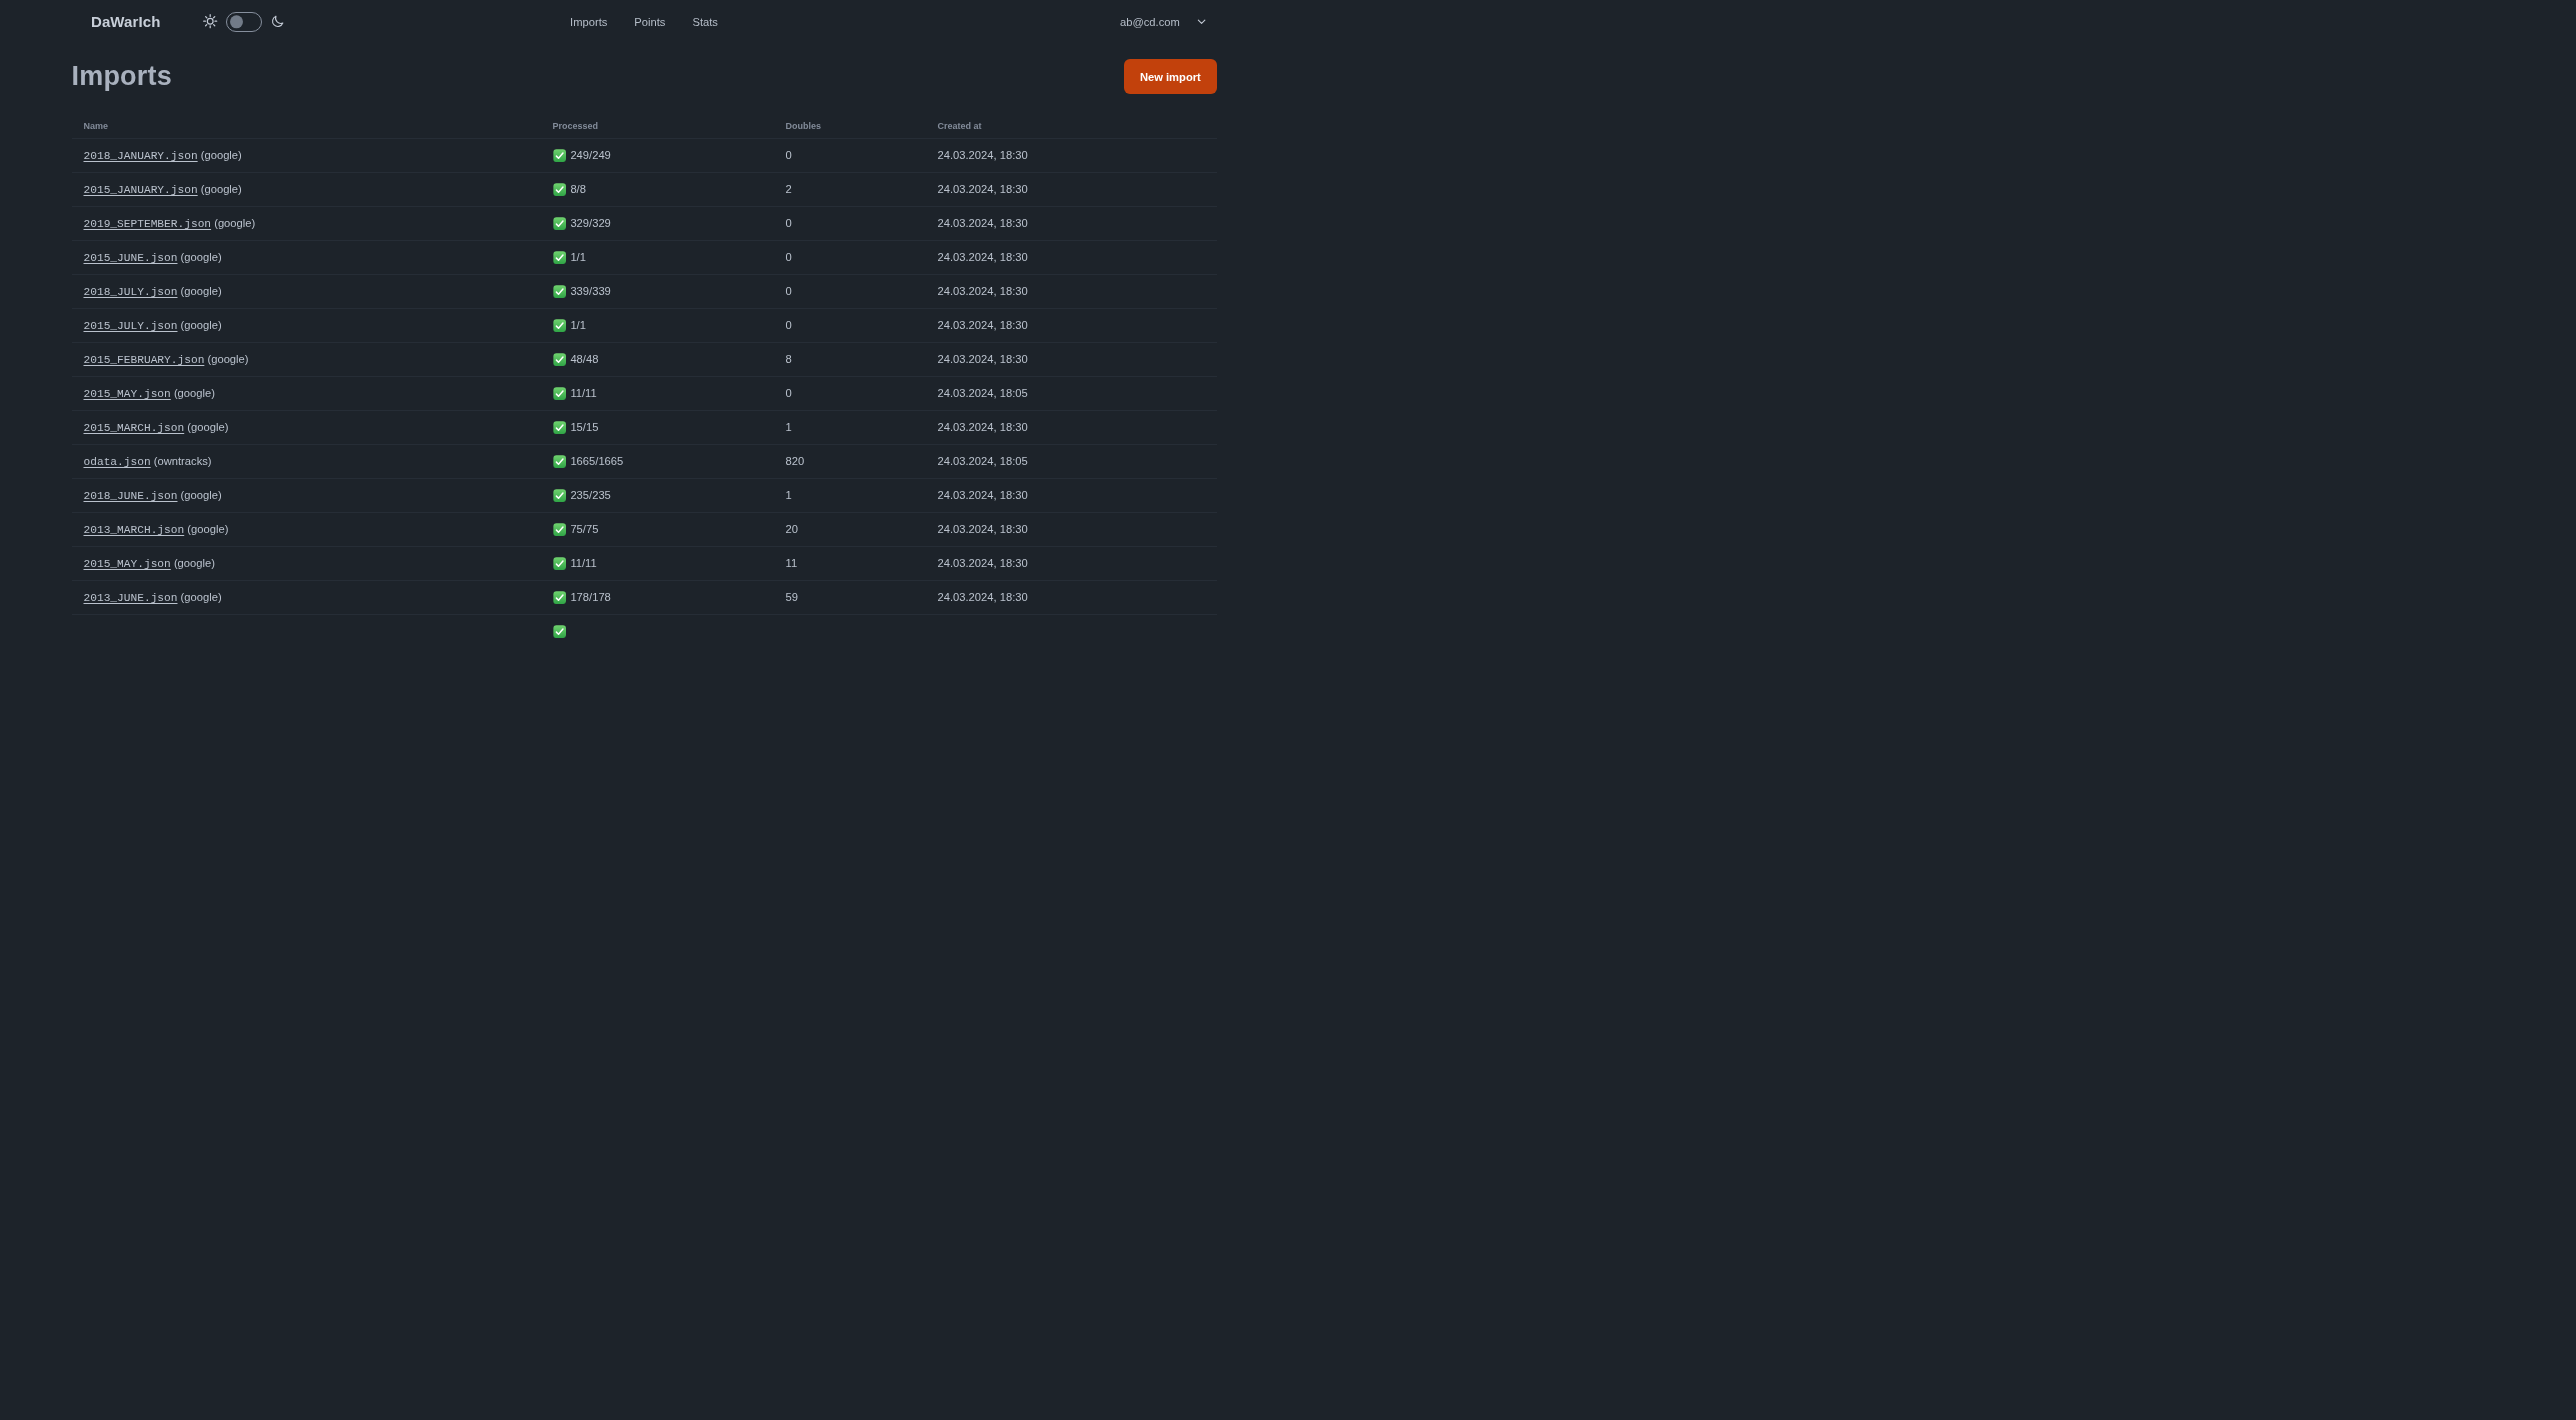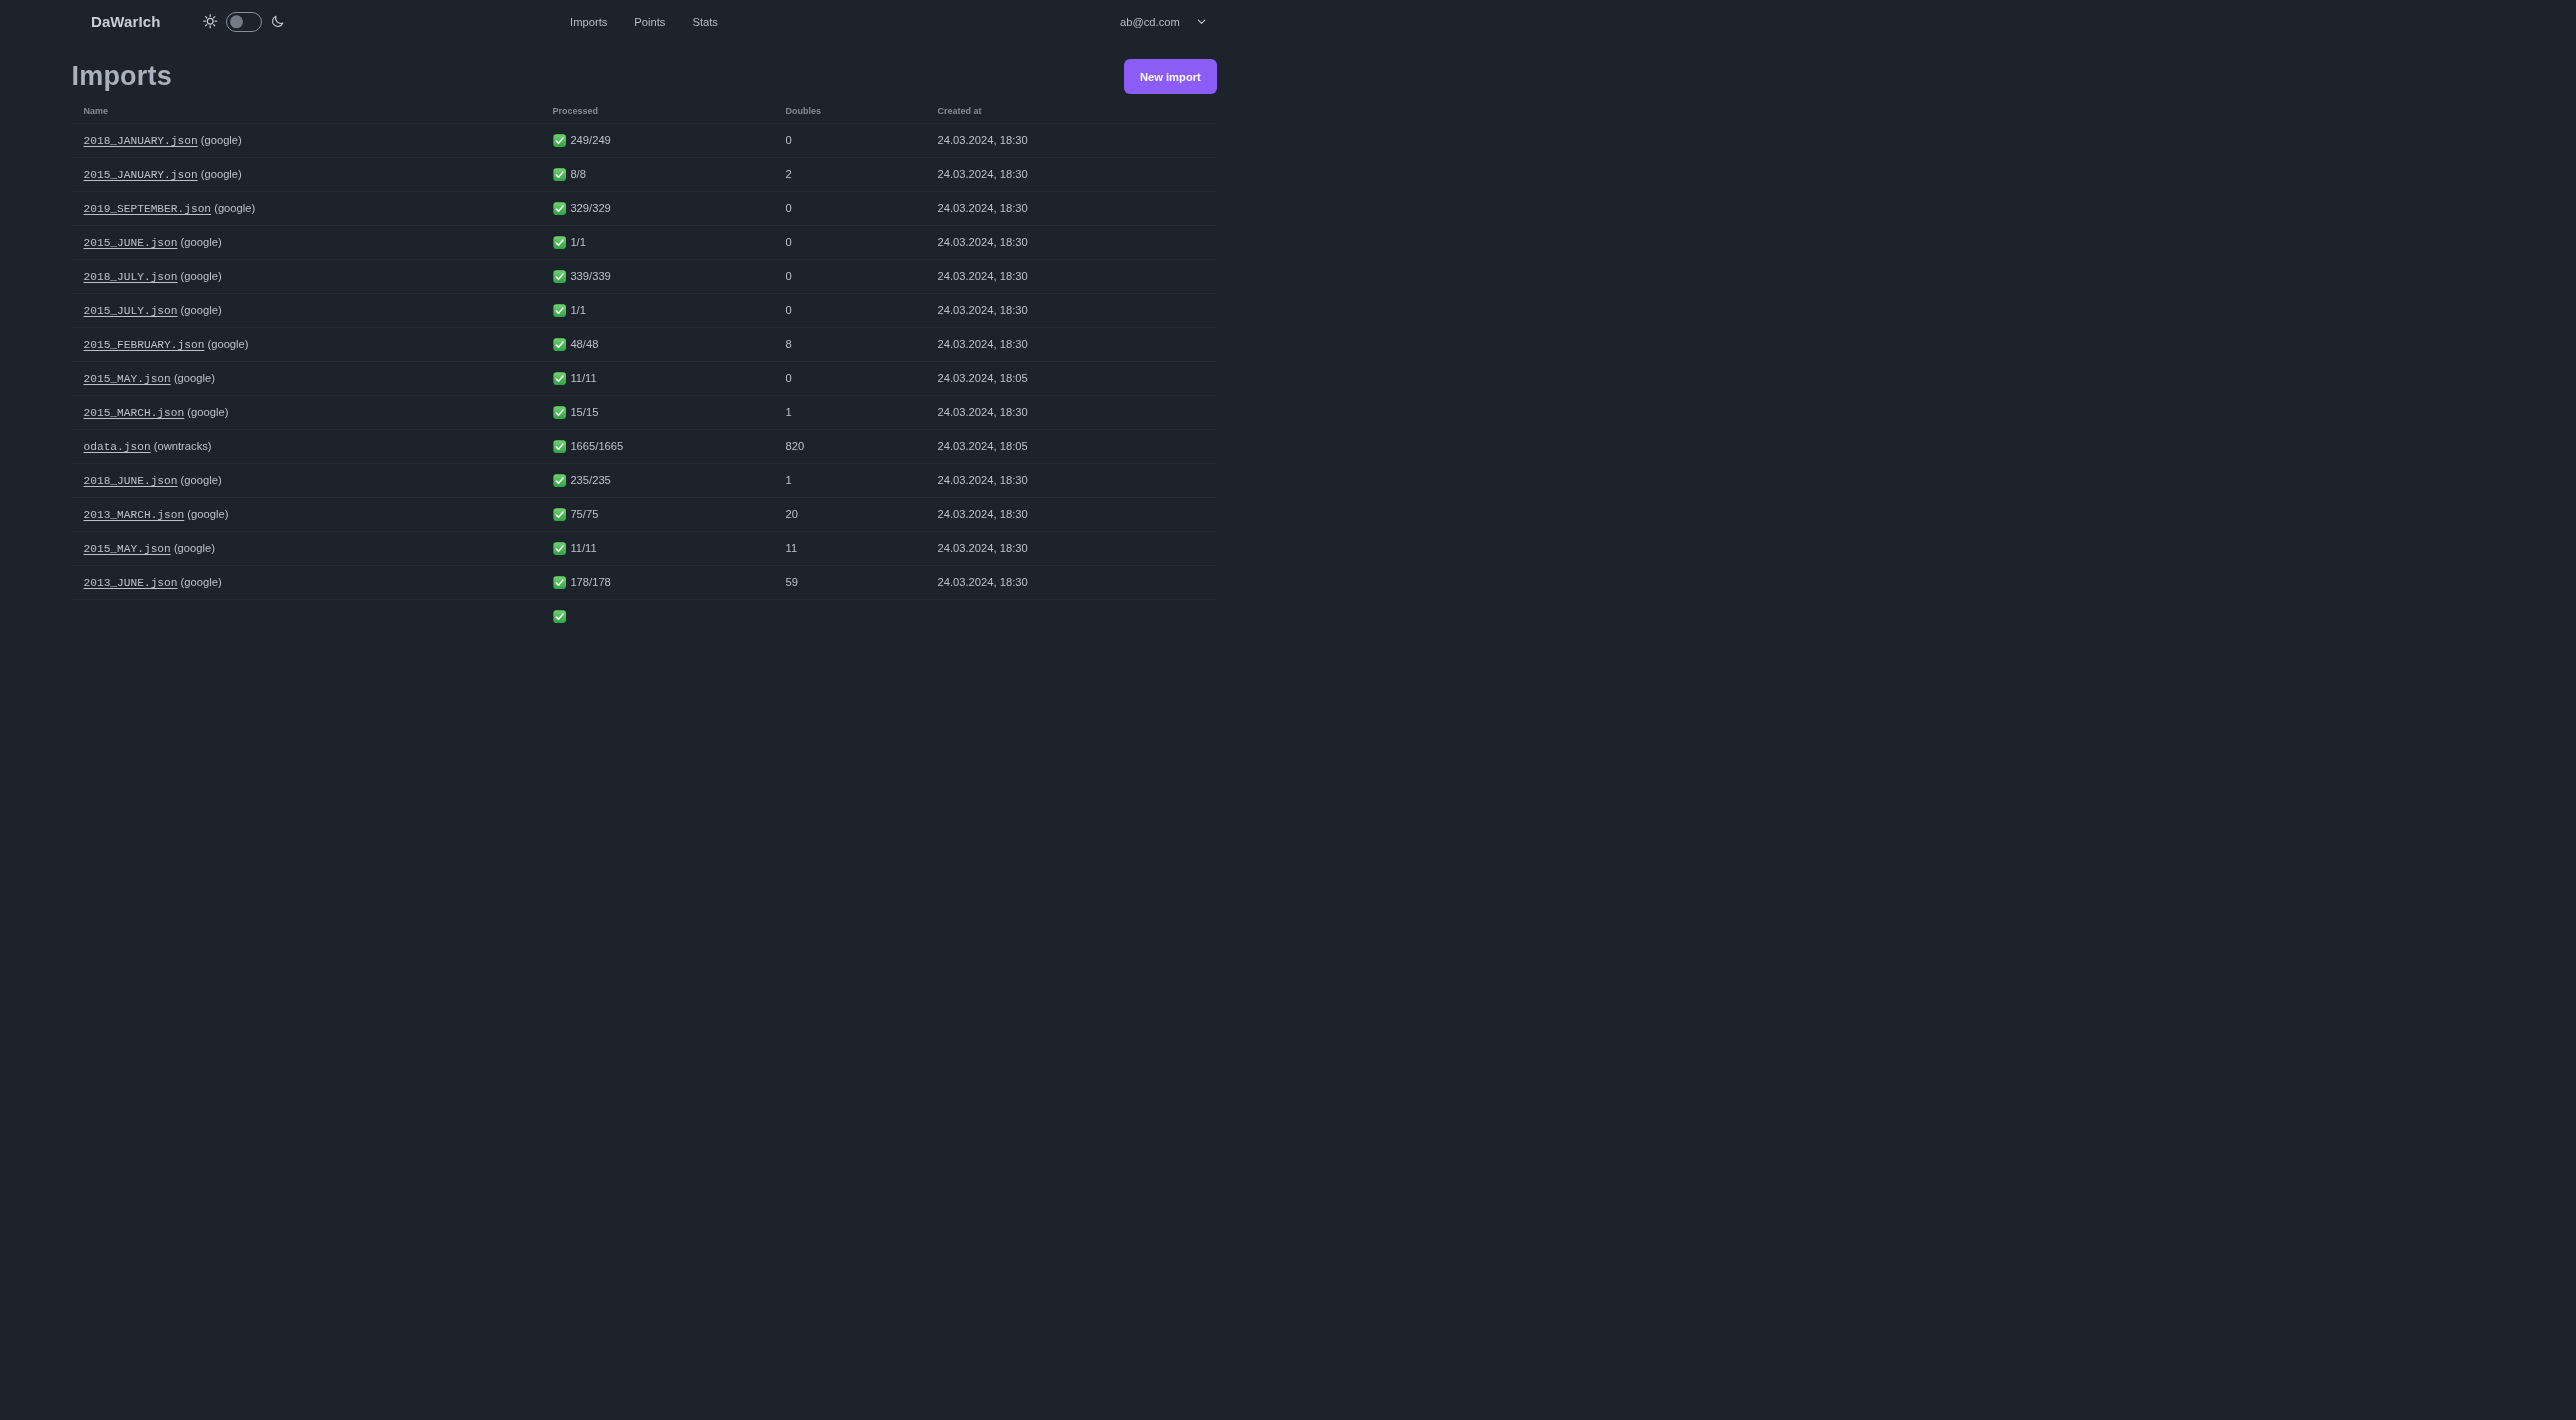--- a/index.html
+++ b/index.html
@@ -60,7 +60,7 @@
   }
   .btn-primary {
     height: 35px; padding: 0 15.7px;
-    background: #8b5cf6; color: #ffffff;
+    background: #c2410c; color: #ffffff;
     font-family: "Liberation Sans", sans-serif;
     font-size: 11.2px; font-weight: 600;
     border: none; border-radius: 6px;

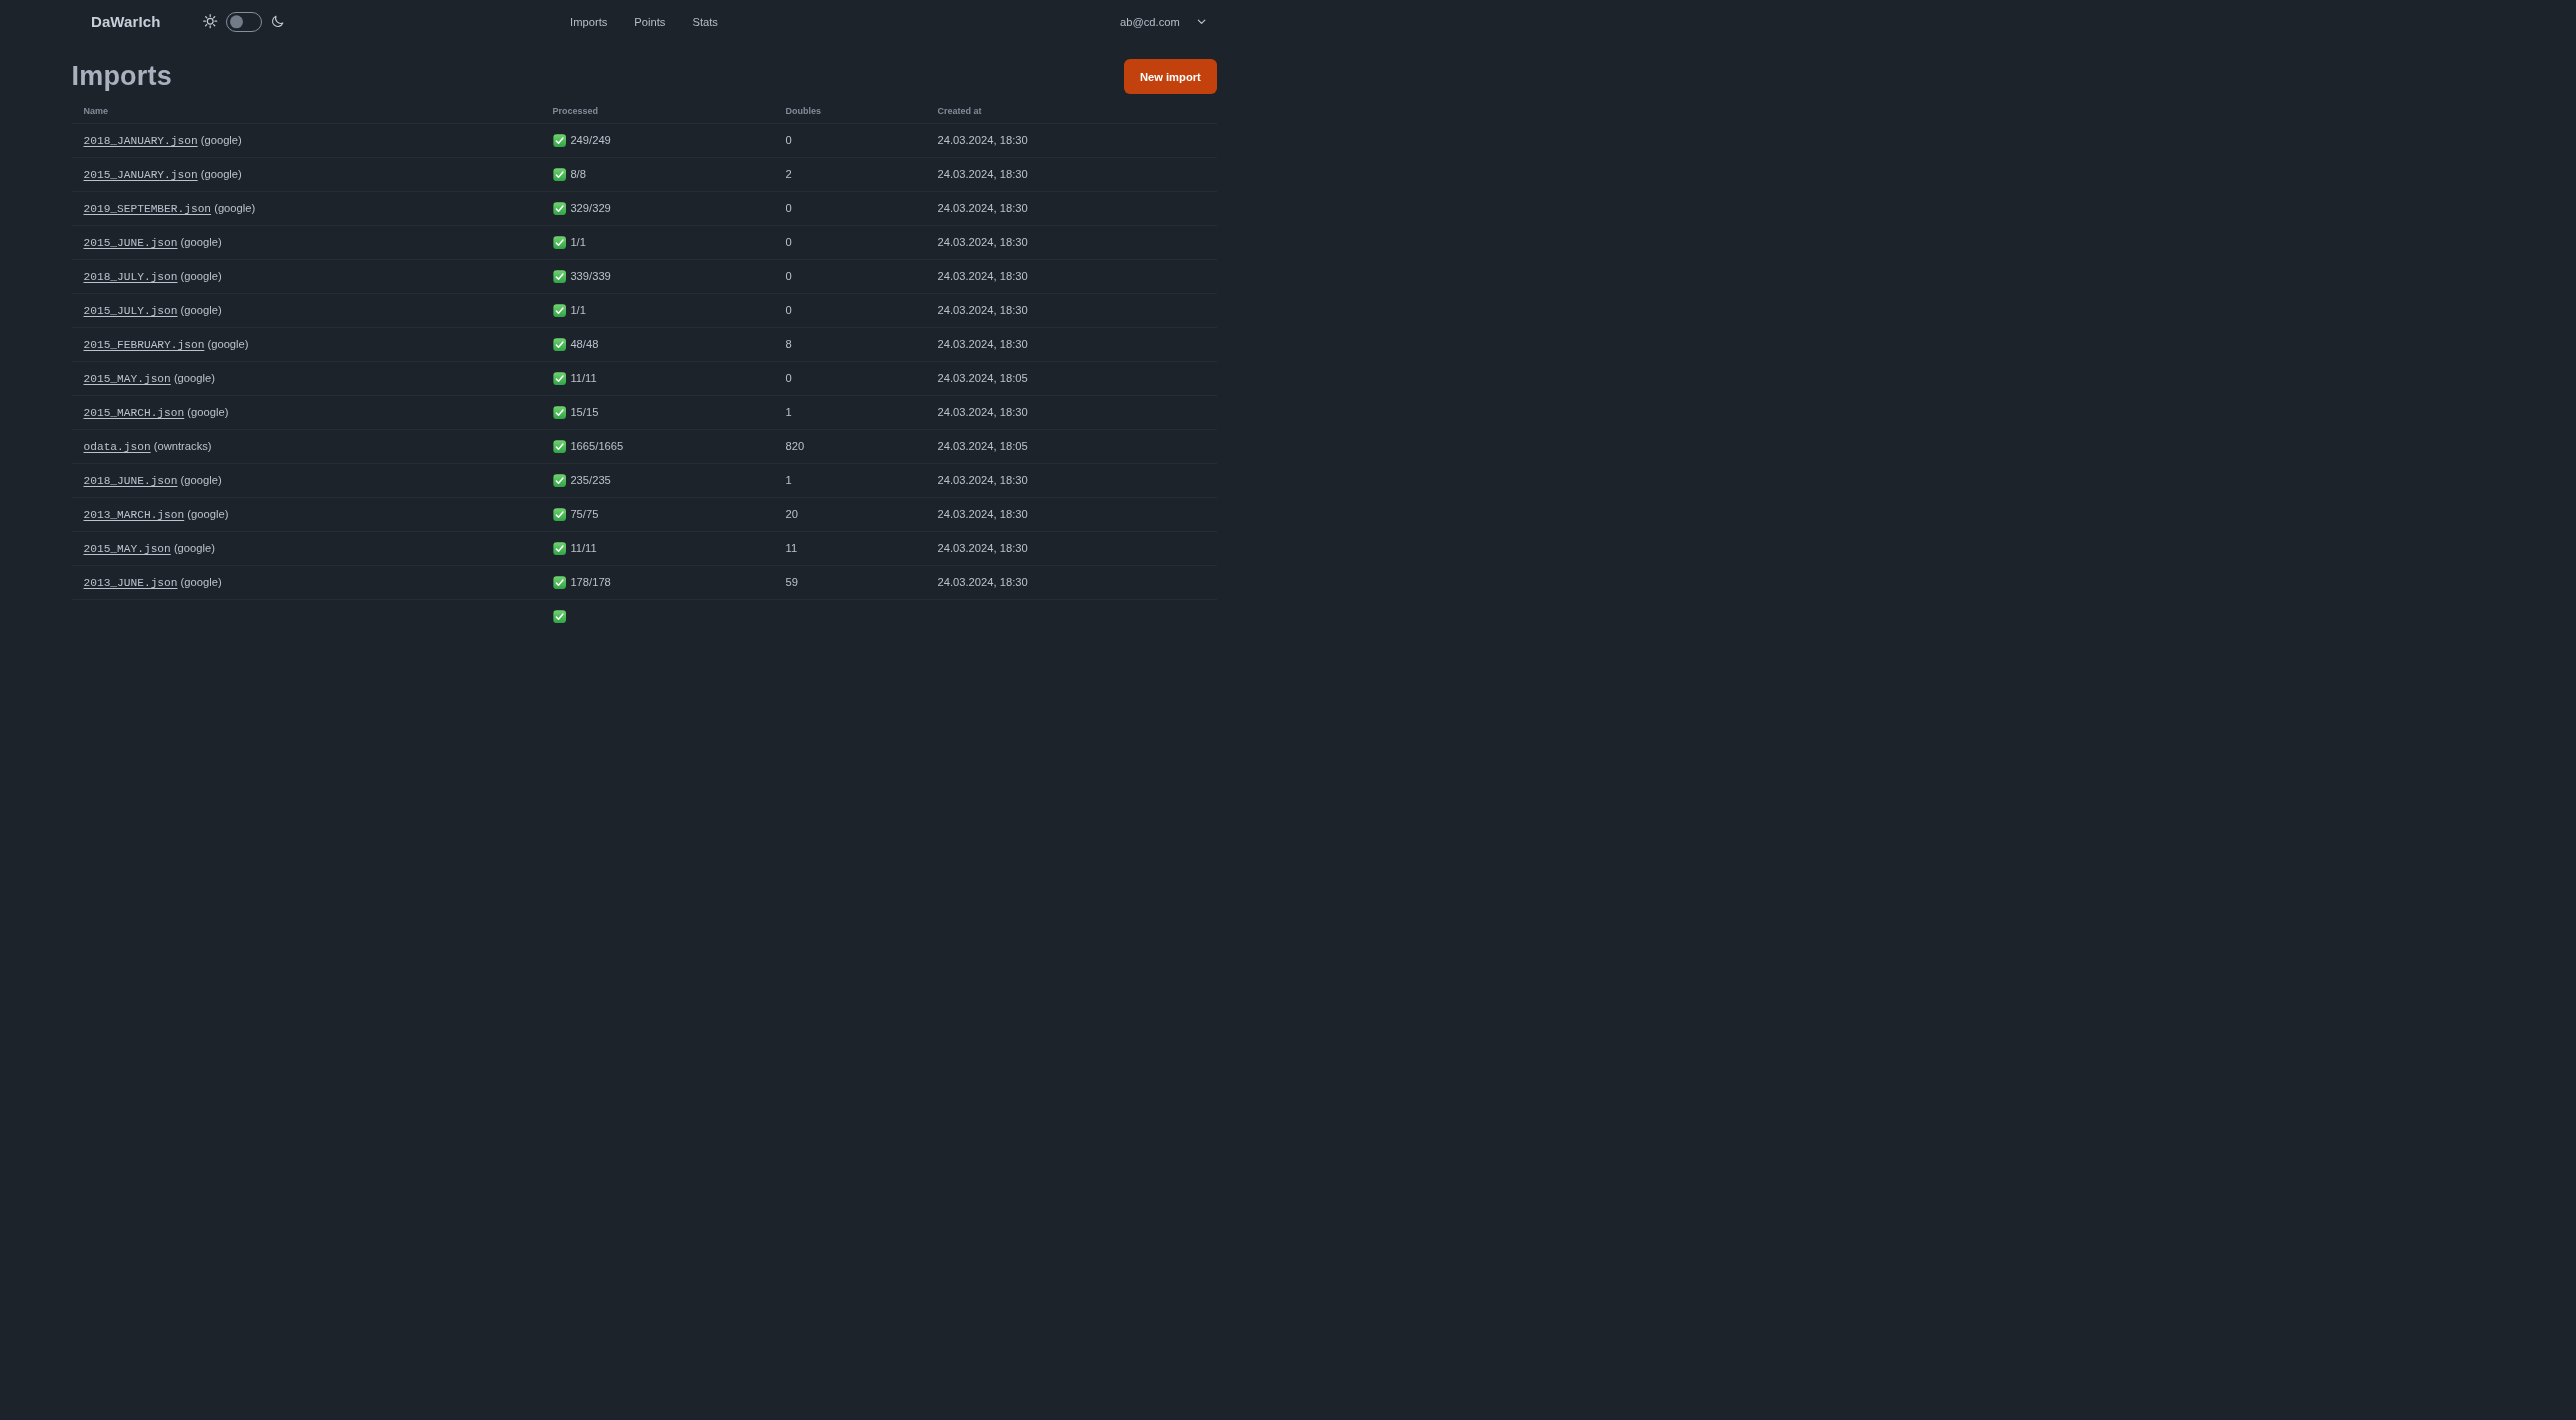--- a/index.html
+++ b/index.html
@@ -69,7 +69,7 @@
 
   
   table.imports {
-    width: 100%; margin-top: 4px;
+    width: 100%; margin-top: 19px;
     border-collapse: collapse; table-layout: fixed;
   }
   table.imports th {

